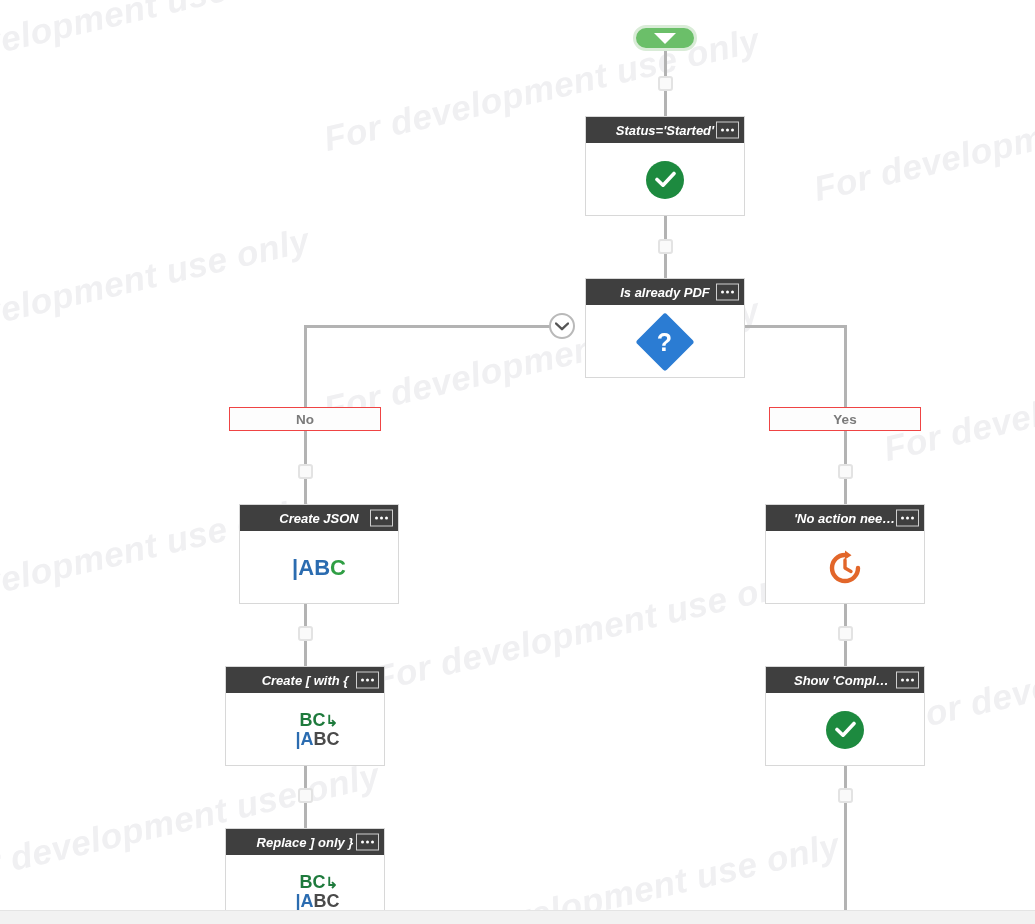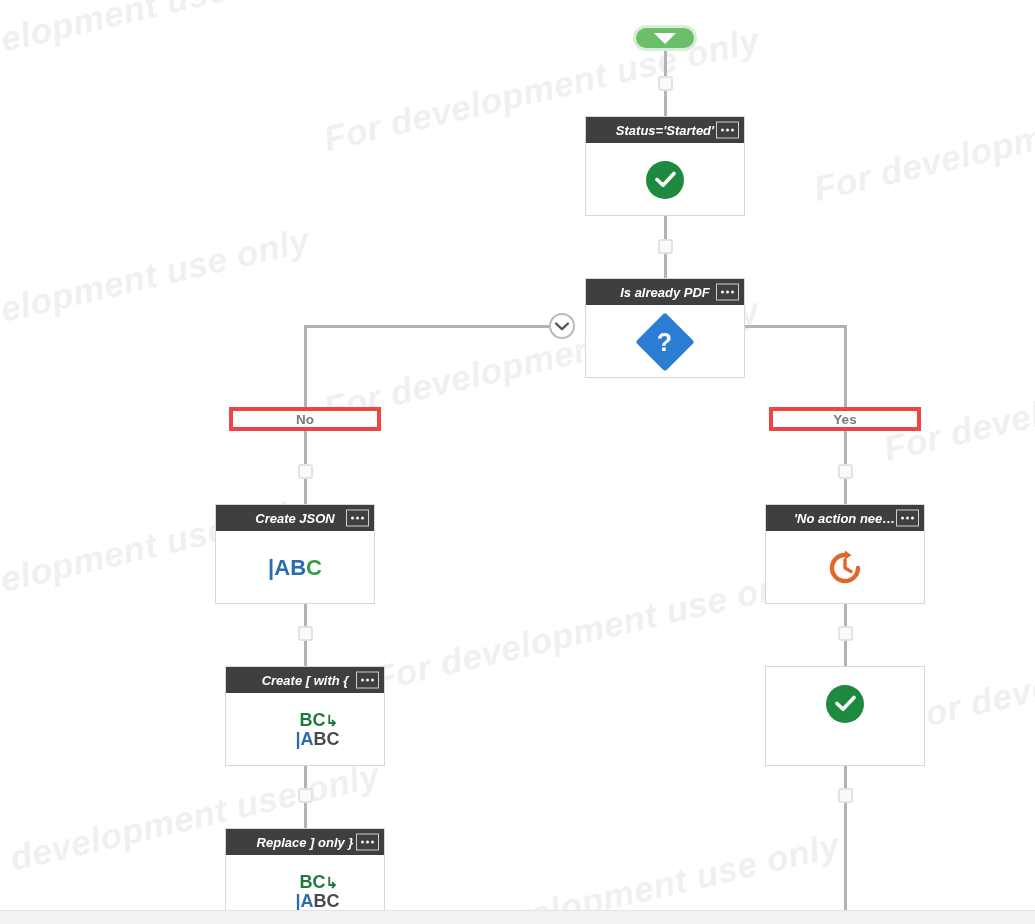--- a/index.html
+++ b/index.html
@@ -85,7 +85,7 @@
     position: absolute;
     width: 152px; height: 24px;
     background: #fdfdfd;
-    border: 4px solid #ef4444;
+    border: 1px solid #ef4444;
     z-index: 4;
     display: flex; align-items: center; justify-content: center;
     font-size: 13.5px;

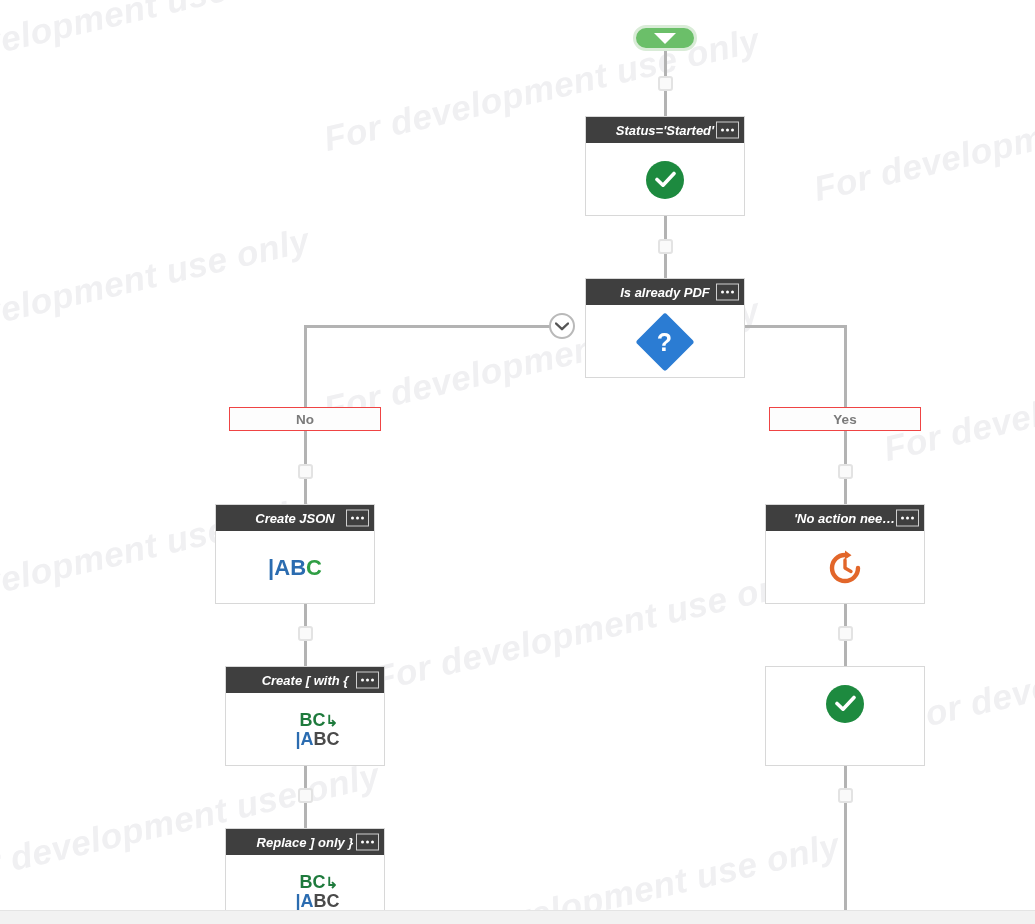--- a/index.html
+++ b/index.html
@@ -305,7 +305,7 @@
   <div class="branch-label" style="left:229px; top:407px;">No</div>
   <div class="branch-label" style="left:769px; top:407px;">Yes</div>
 
-  <div class="node" style="left:215px; top:504px; width:160px; height:100px;">
+  <div class="node" style="left:239px; top:504px; width:160px; height:100px;">
     <div class="node-header">
       <span class="node-title">Create JSON</span>
       <span class="node-menu">

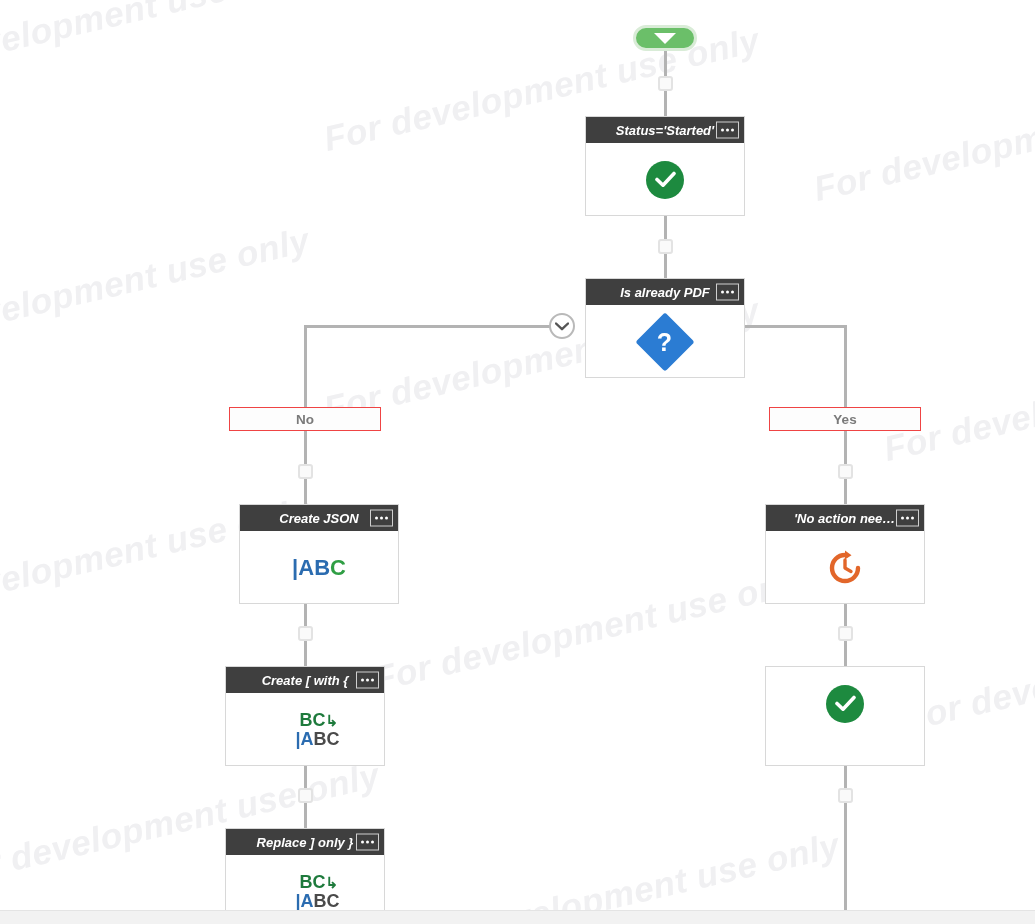--- a/index.html
+++ b/index.html
@@ -376,6 +376,14 @@
   </div>
 
   <div class="node" style="left:765px; top:666px; width:160px; height:100px;">
+    <div class="node-header">
+      <span class="node-title">Show 'Completed'</span>
+      <span class="node-menu">
+          <i></i>
+          <i></i>
+          <i></i>
+        </span>
+    </div>
     <div class="node-body" style="height:73px;">
       <span class="ic-check">
         <svg width="21" height="17" viewBox="0 0 21 17" aria-hidden="true">

